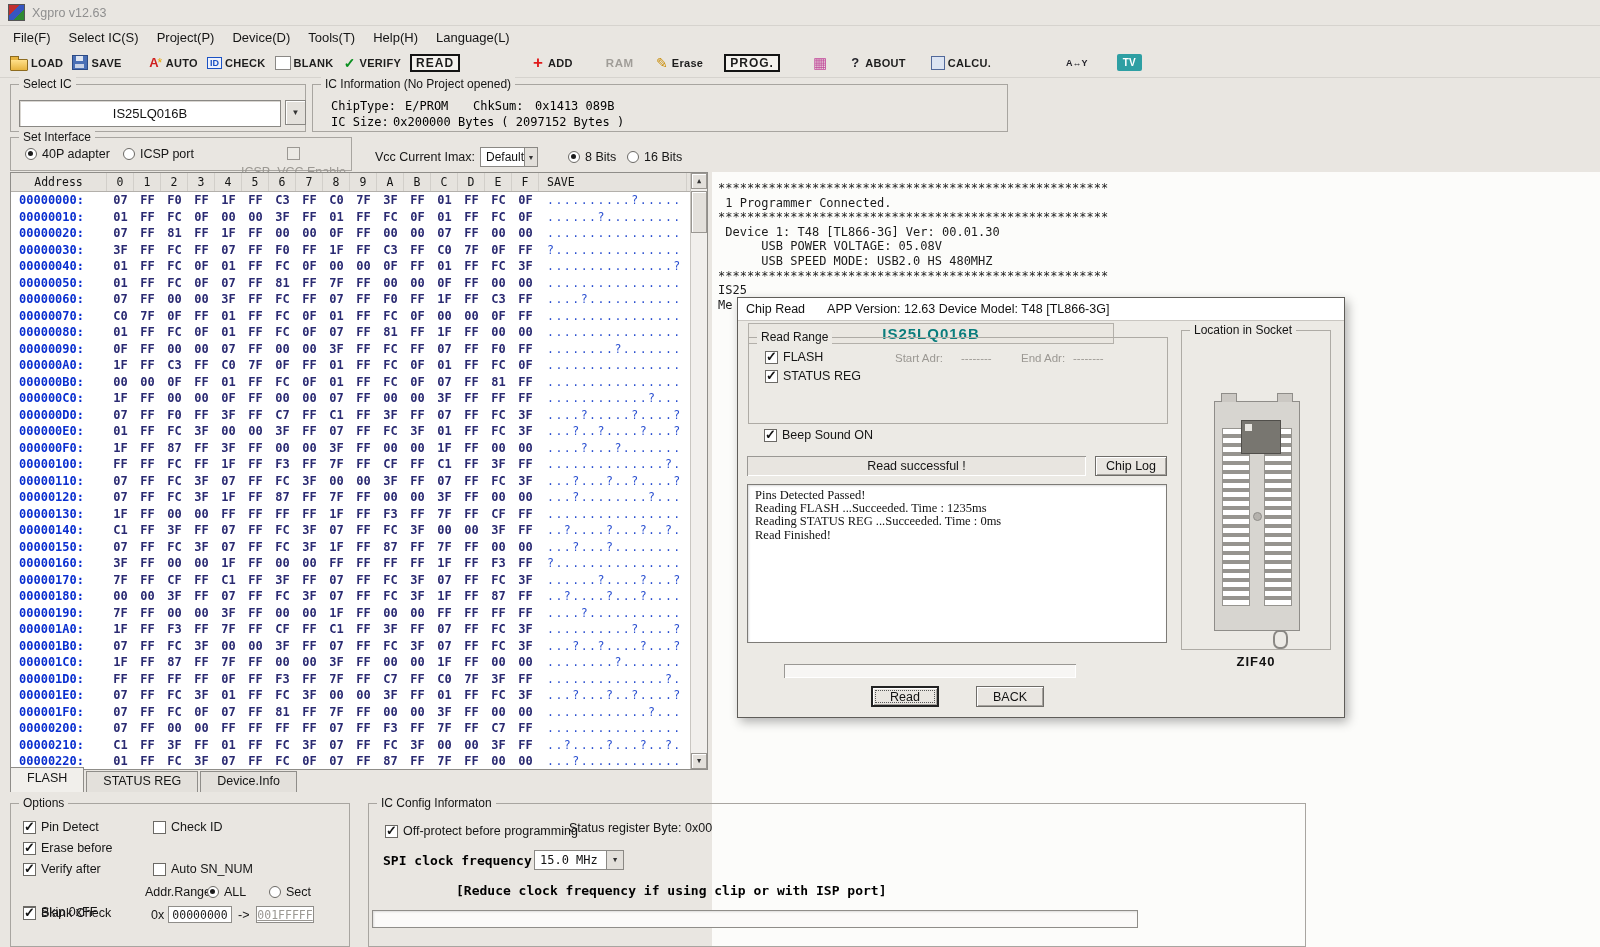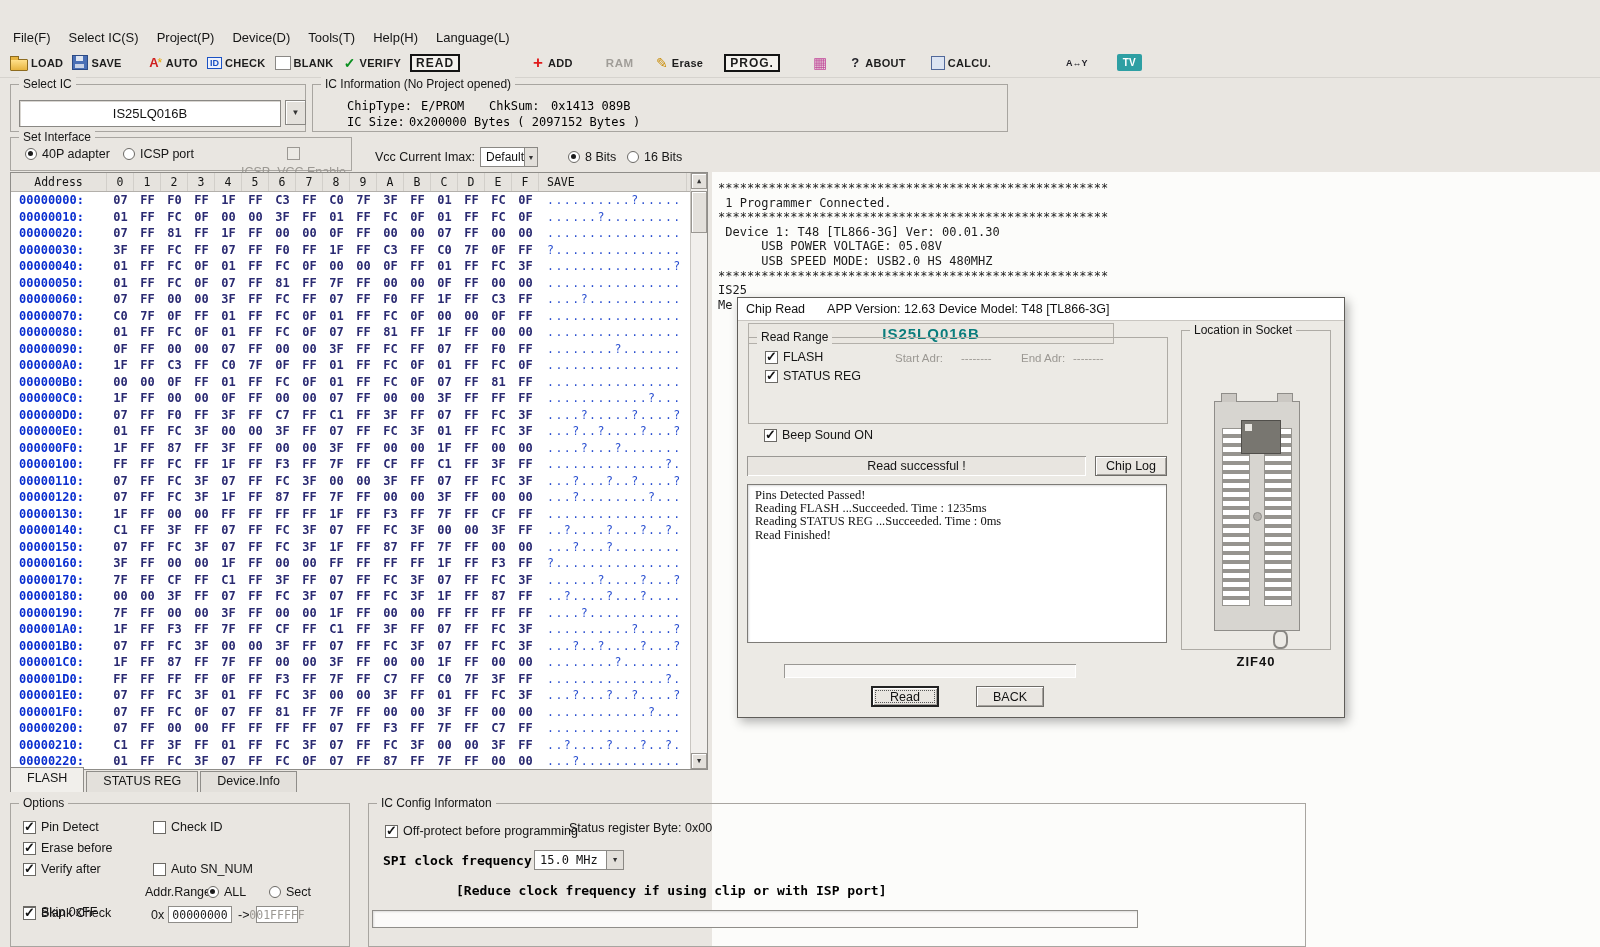--- a/index.html
+++ b/index.html
@@ -144,6 +144,10 @@
 
 <div id="app" data-name="xgpro-window">
 
+  <div class="titlebar" data-name="title-bar">
+    <span class="app-icon" data-name="app-icon"></span>
+    <span class="title-text" data-name="window-title">Xgpro v12.63</span>
+  </div>
 
   <div class="menubar" data-name="menu-bar">
       <span class="menu-item" data-name="menu-filef">File(F)</span>

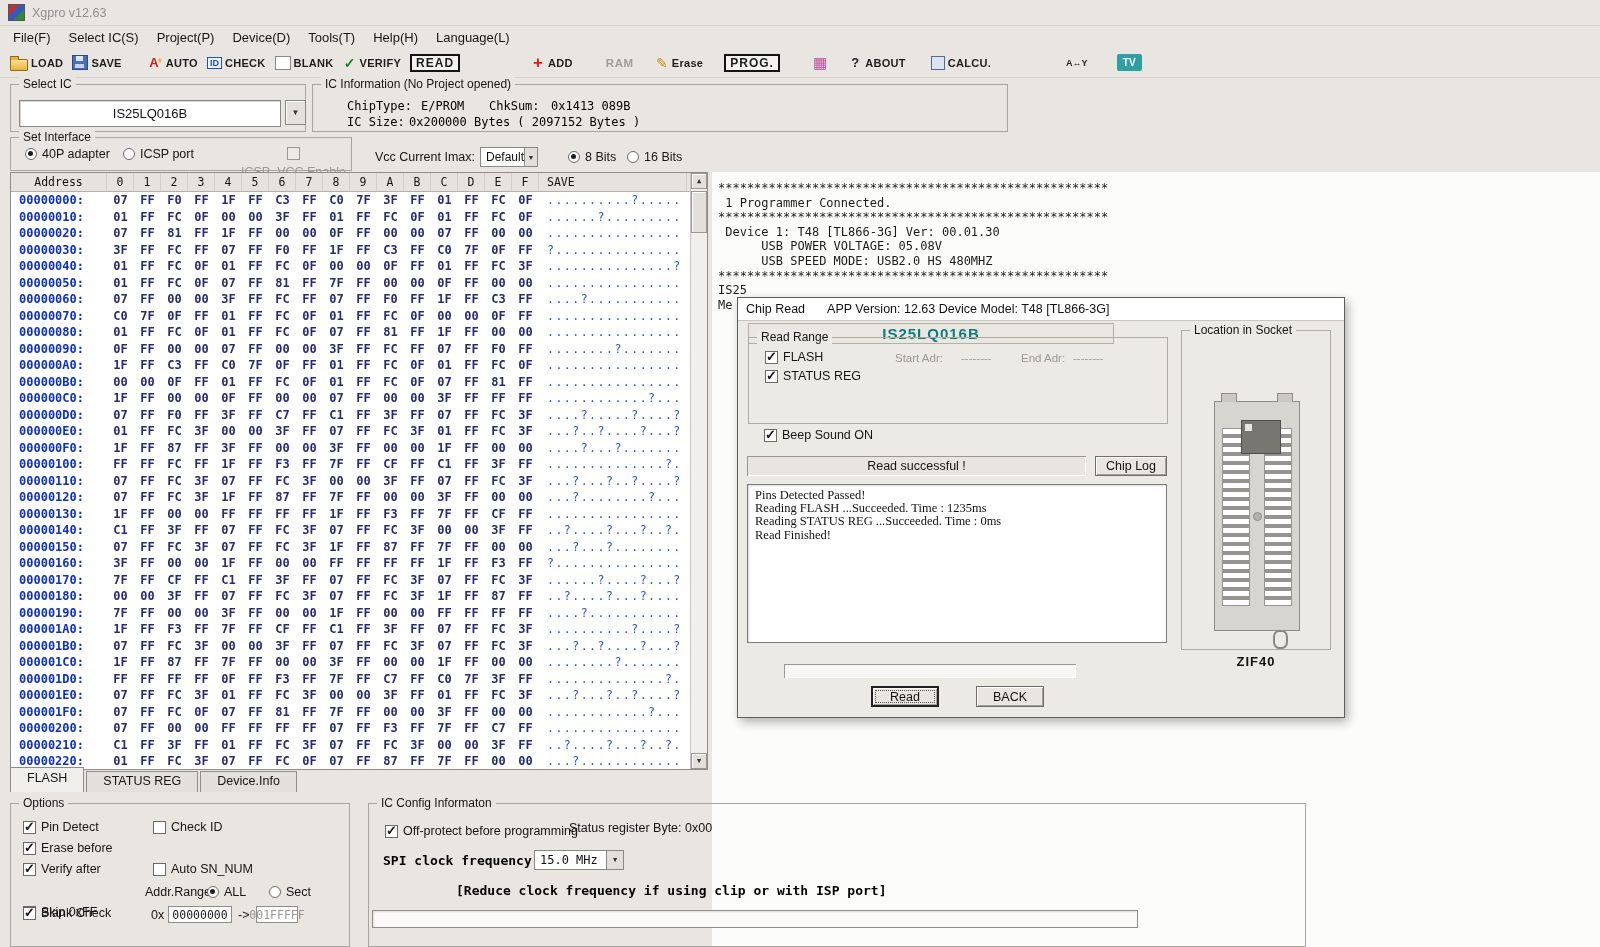--- a/index.html
+++ b/index.html
@@ -74,7 +74,7 @@
   .combo{position:absolute;left:8px;top:15px;width:260px;height:25px;background:#fff;border:1px solid #8a8884;box-shadow:inset 1px 1px 0 #d9d6d1;display:flex;align-items:center;justify-content:center;font-size:13px;color:#111;}
   .combo-btn{position:absolute;left:274px;top:15px;width:21px;height:25px;background:#e4e1dc;border:1px solid #8a8884;box-shadow:inset 1px 1px 0 #fff;display:flex;align-items:center;justify-content:center;font-size:8px;color:#333;box-sizing:border-box;}
   #fs-ic-info{left:312px;top:84px;width:696px;height:48px;}
-  .mono-lbl{position:absolute;font-family:"DejaVu Sans Mono",monospace;font-size:12px;color:#000;white-space:nowrap;margin-left:16px;}
+  .mono-lbl{position:absolute;font-family:"DejaVu Sans Mono",monospace;font-size:12px;color:#000;white-space:nowrap;}
 
   
   #fs-interface{left:10px;top:137px;width:342px;height:34px;}

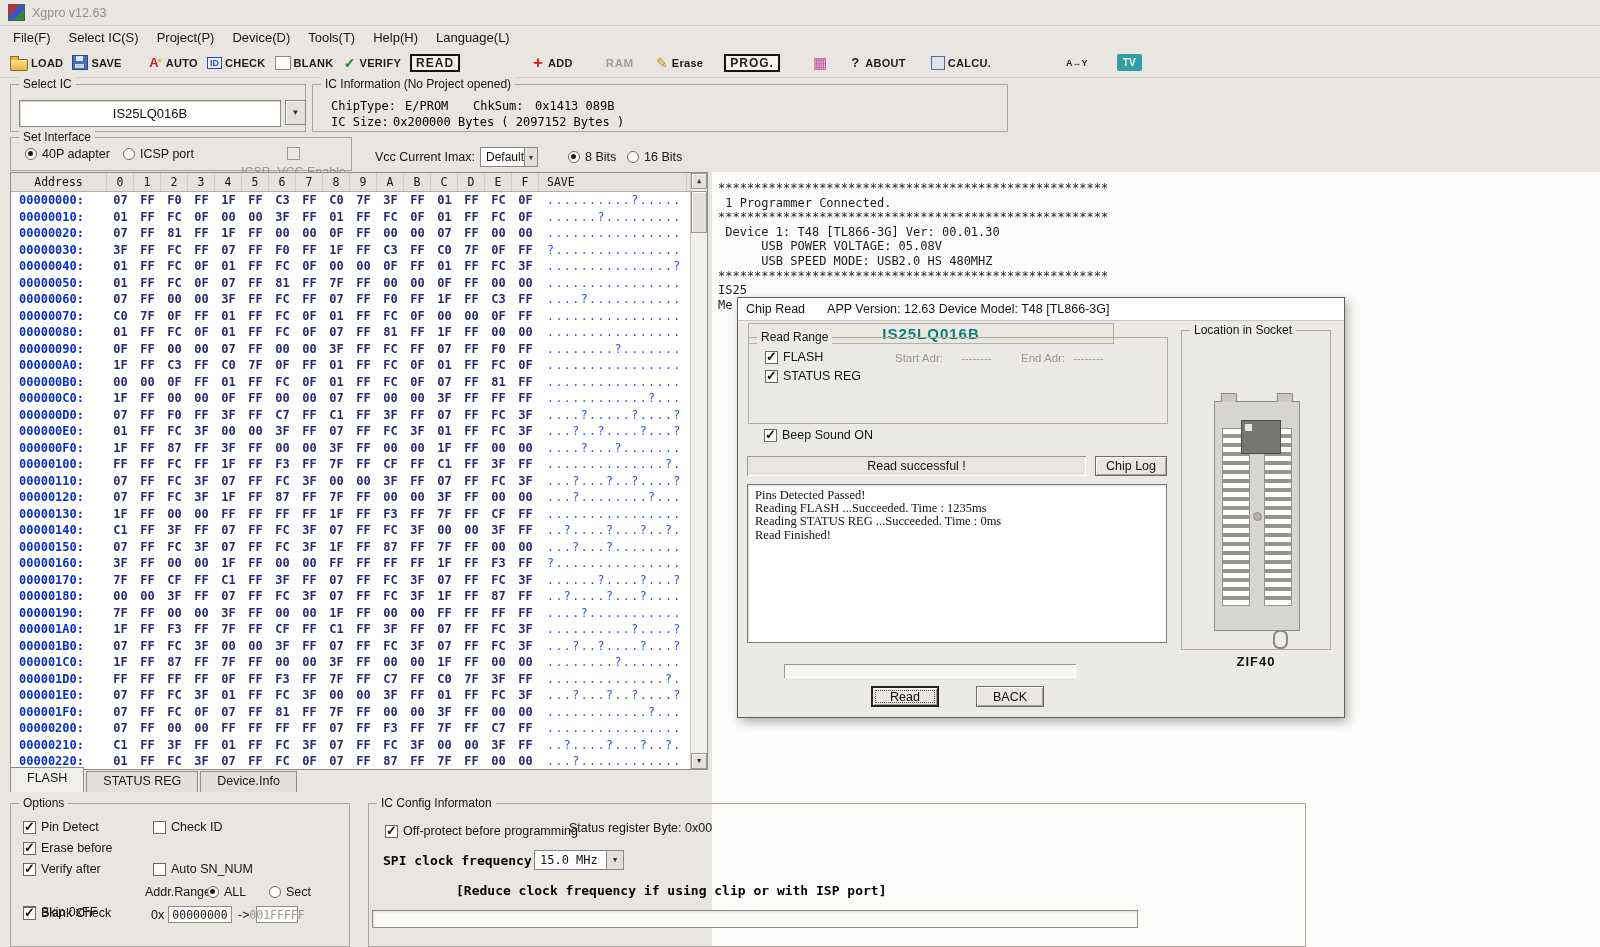--- a/index.html
+++ b/index.html
@@ -1064,7 +1064,7 @@
     <span class="plain-lbl" style="left:140px;top:104px;" data-name="hex-prefix-label">0x</span>
     <div class="tinput" style="left:157px;top:102px;width:64px;" data-name="range-start-input">00000000</div>
     <span class="plain-lbl" style="left:227px;top:104px;" data-name="range-arrow-label">-&gt;</span>
-    <div class="tinput gray" style="left:245px;top:102px;width:42px;" data-name="range-end-input">001FFFFF</div>
+    <div class="tinput gray" style="left:245px;top:102px;width:58px;text-decoration:underline;" data-name="range-end-input">001FFFFF</div>
   </div>
 
   <div class="group" id="fs-icconfig" data-name="ic-config-group">

